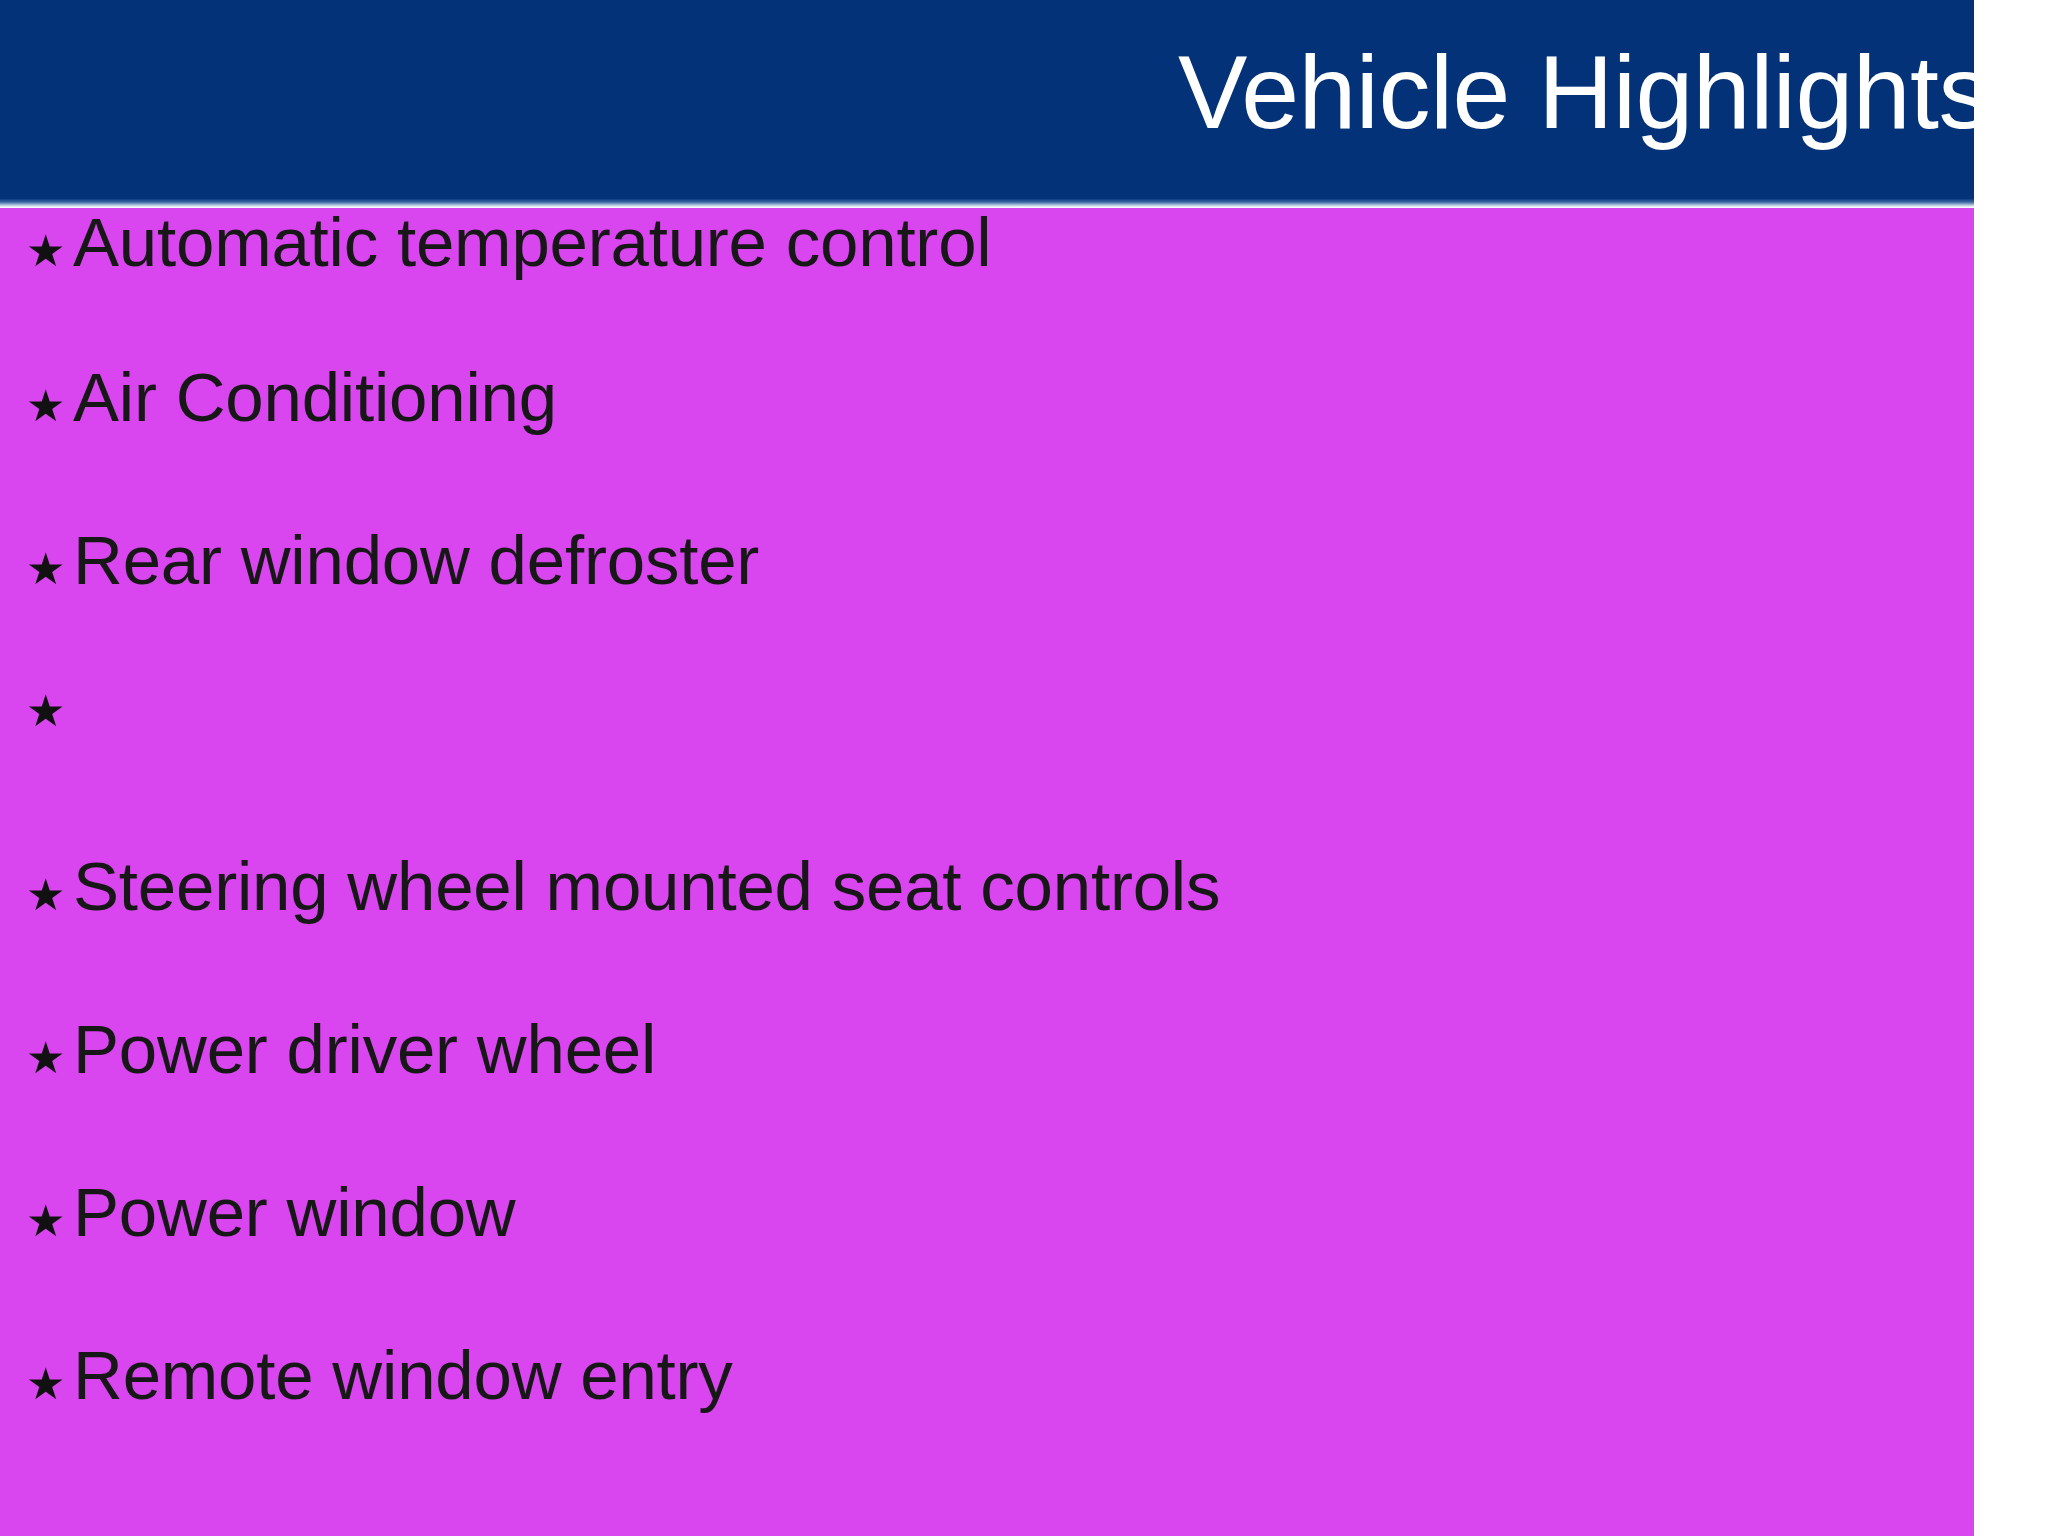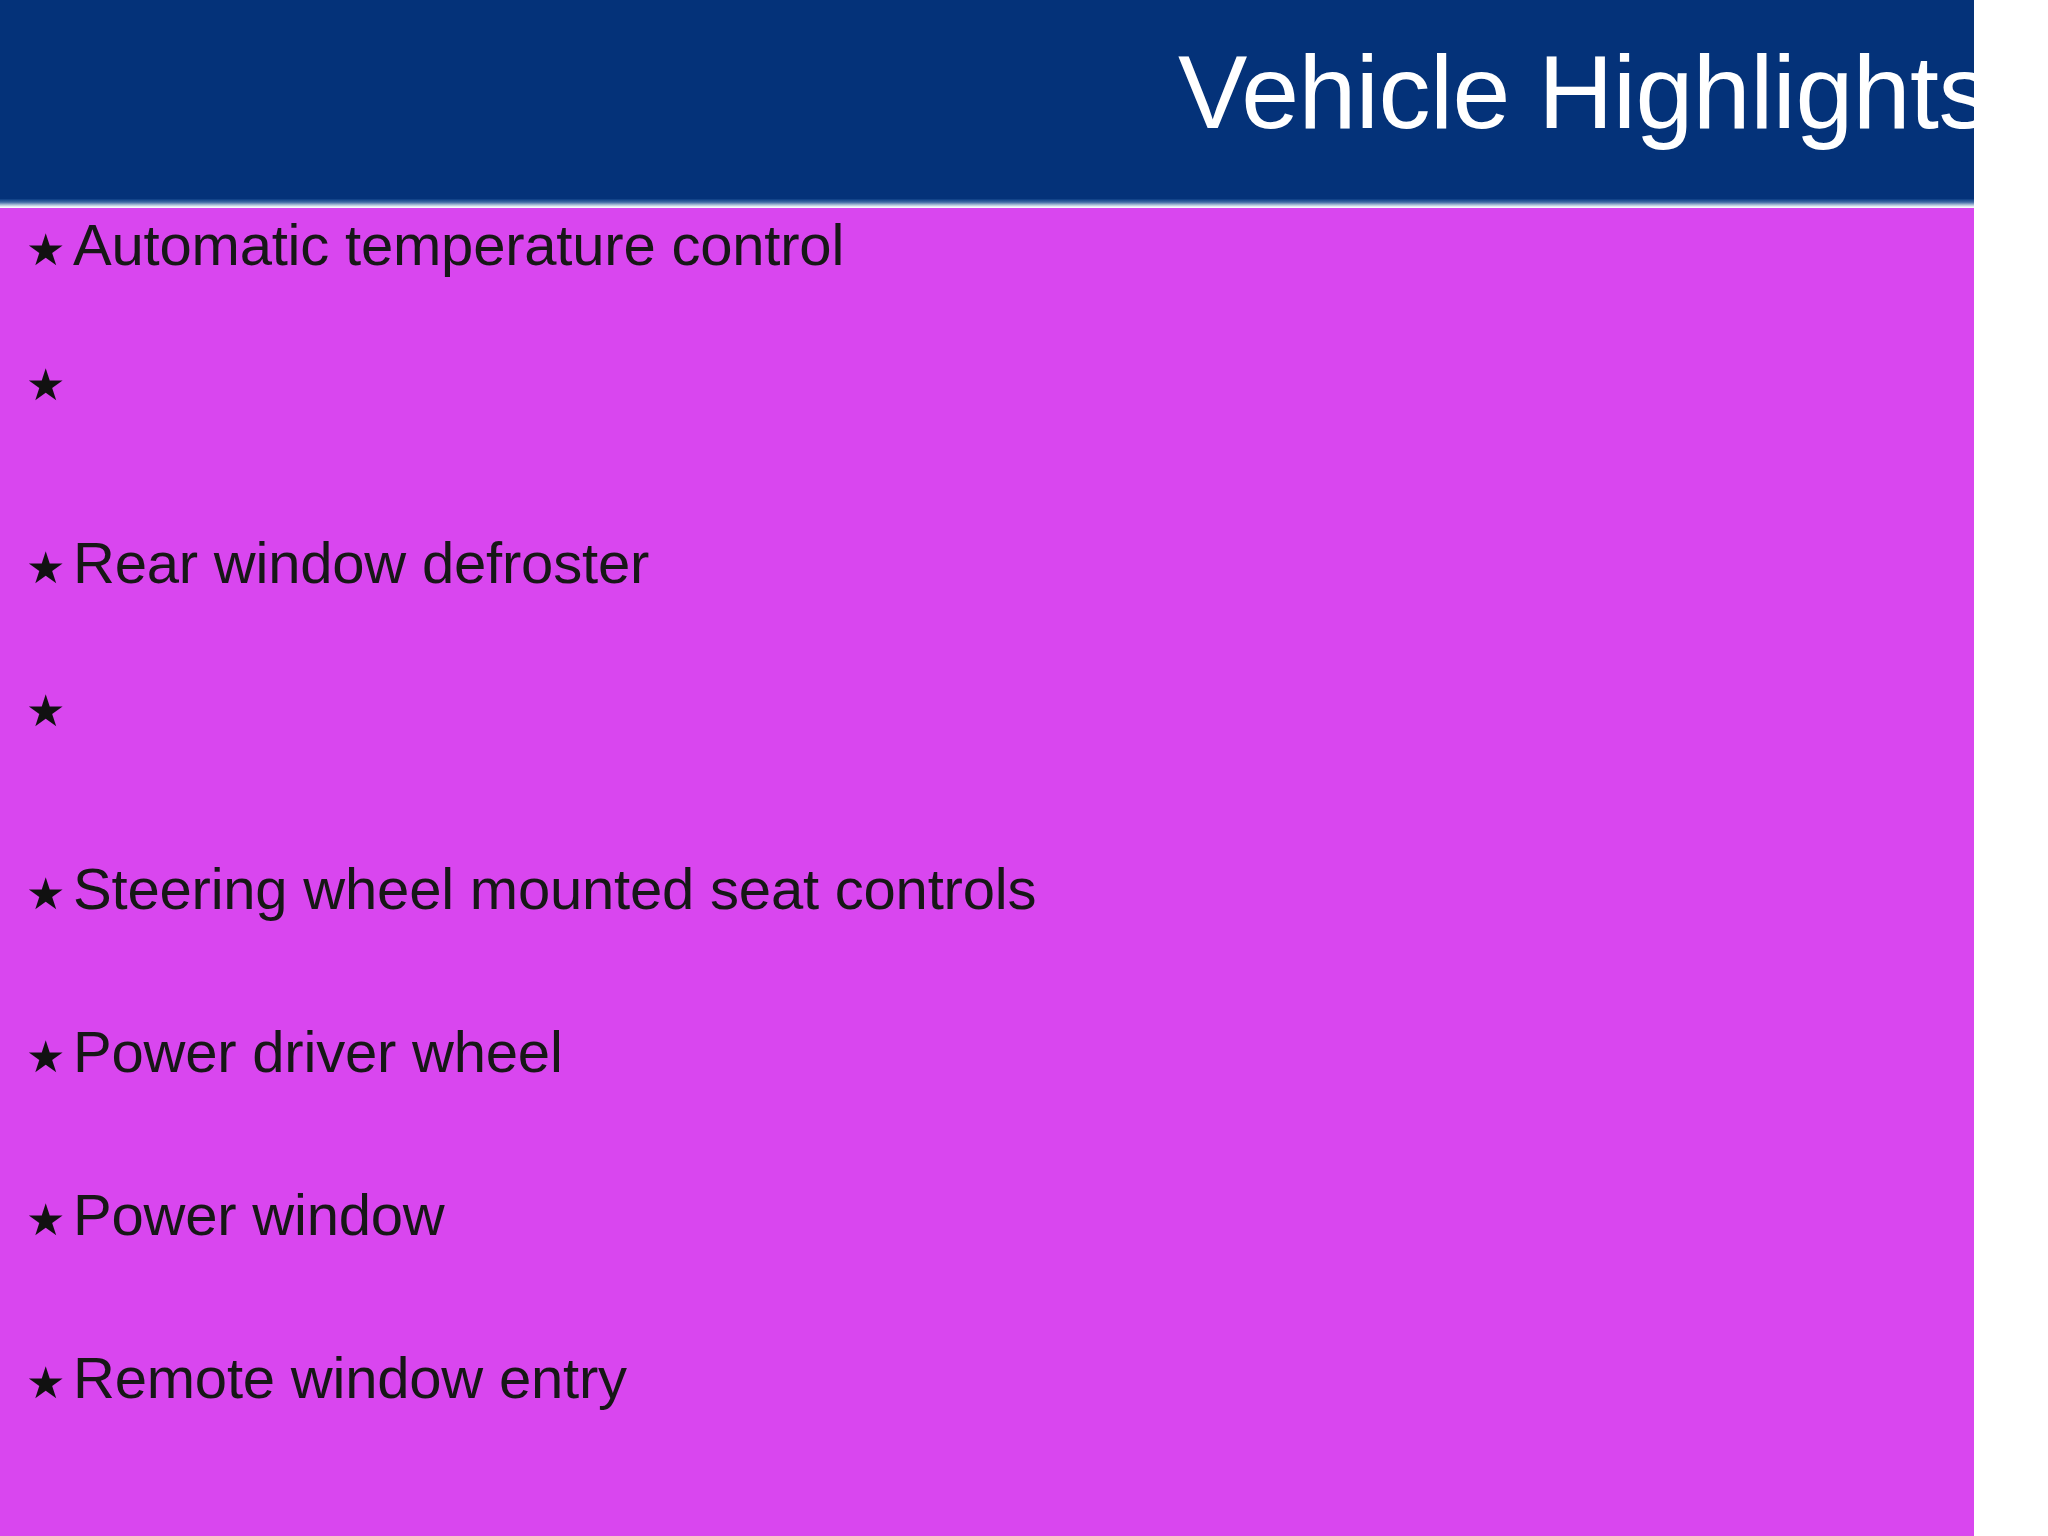--- a/index.html
+++ b/index.html
@@ -99,12 +99,11 @@
     flex: 0 1 auto;
     color: #171717;
     font-family: "Liberation Sans", sans-serif;
-    font-size: 58px;
+    font-size: 69px;
     font-weight: 400;
     line-height: 1;
     letter-spacing: -0.2px;
     white-space: nowrap;
-    margin-top: 8px;
   }
 </style>
 </head>

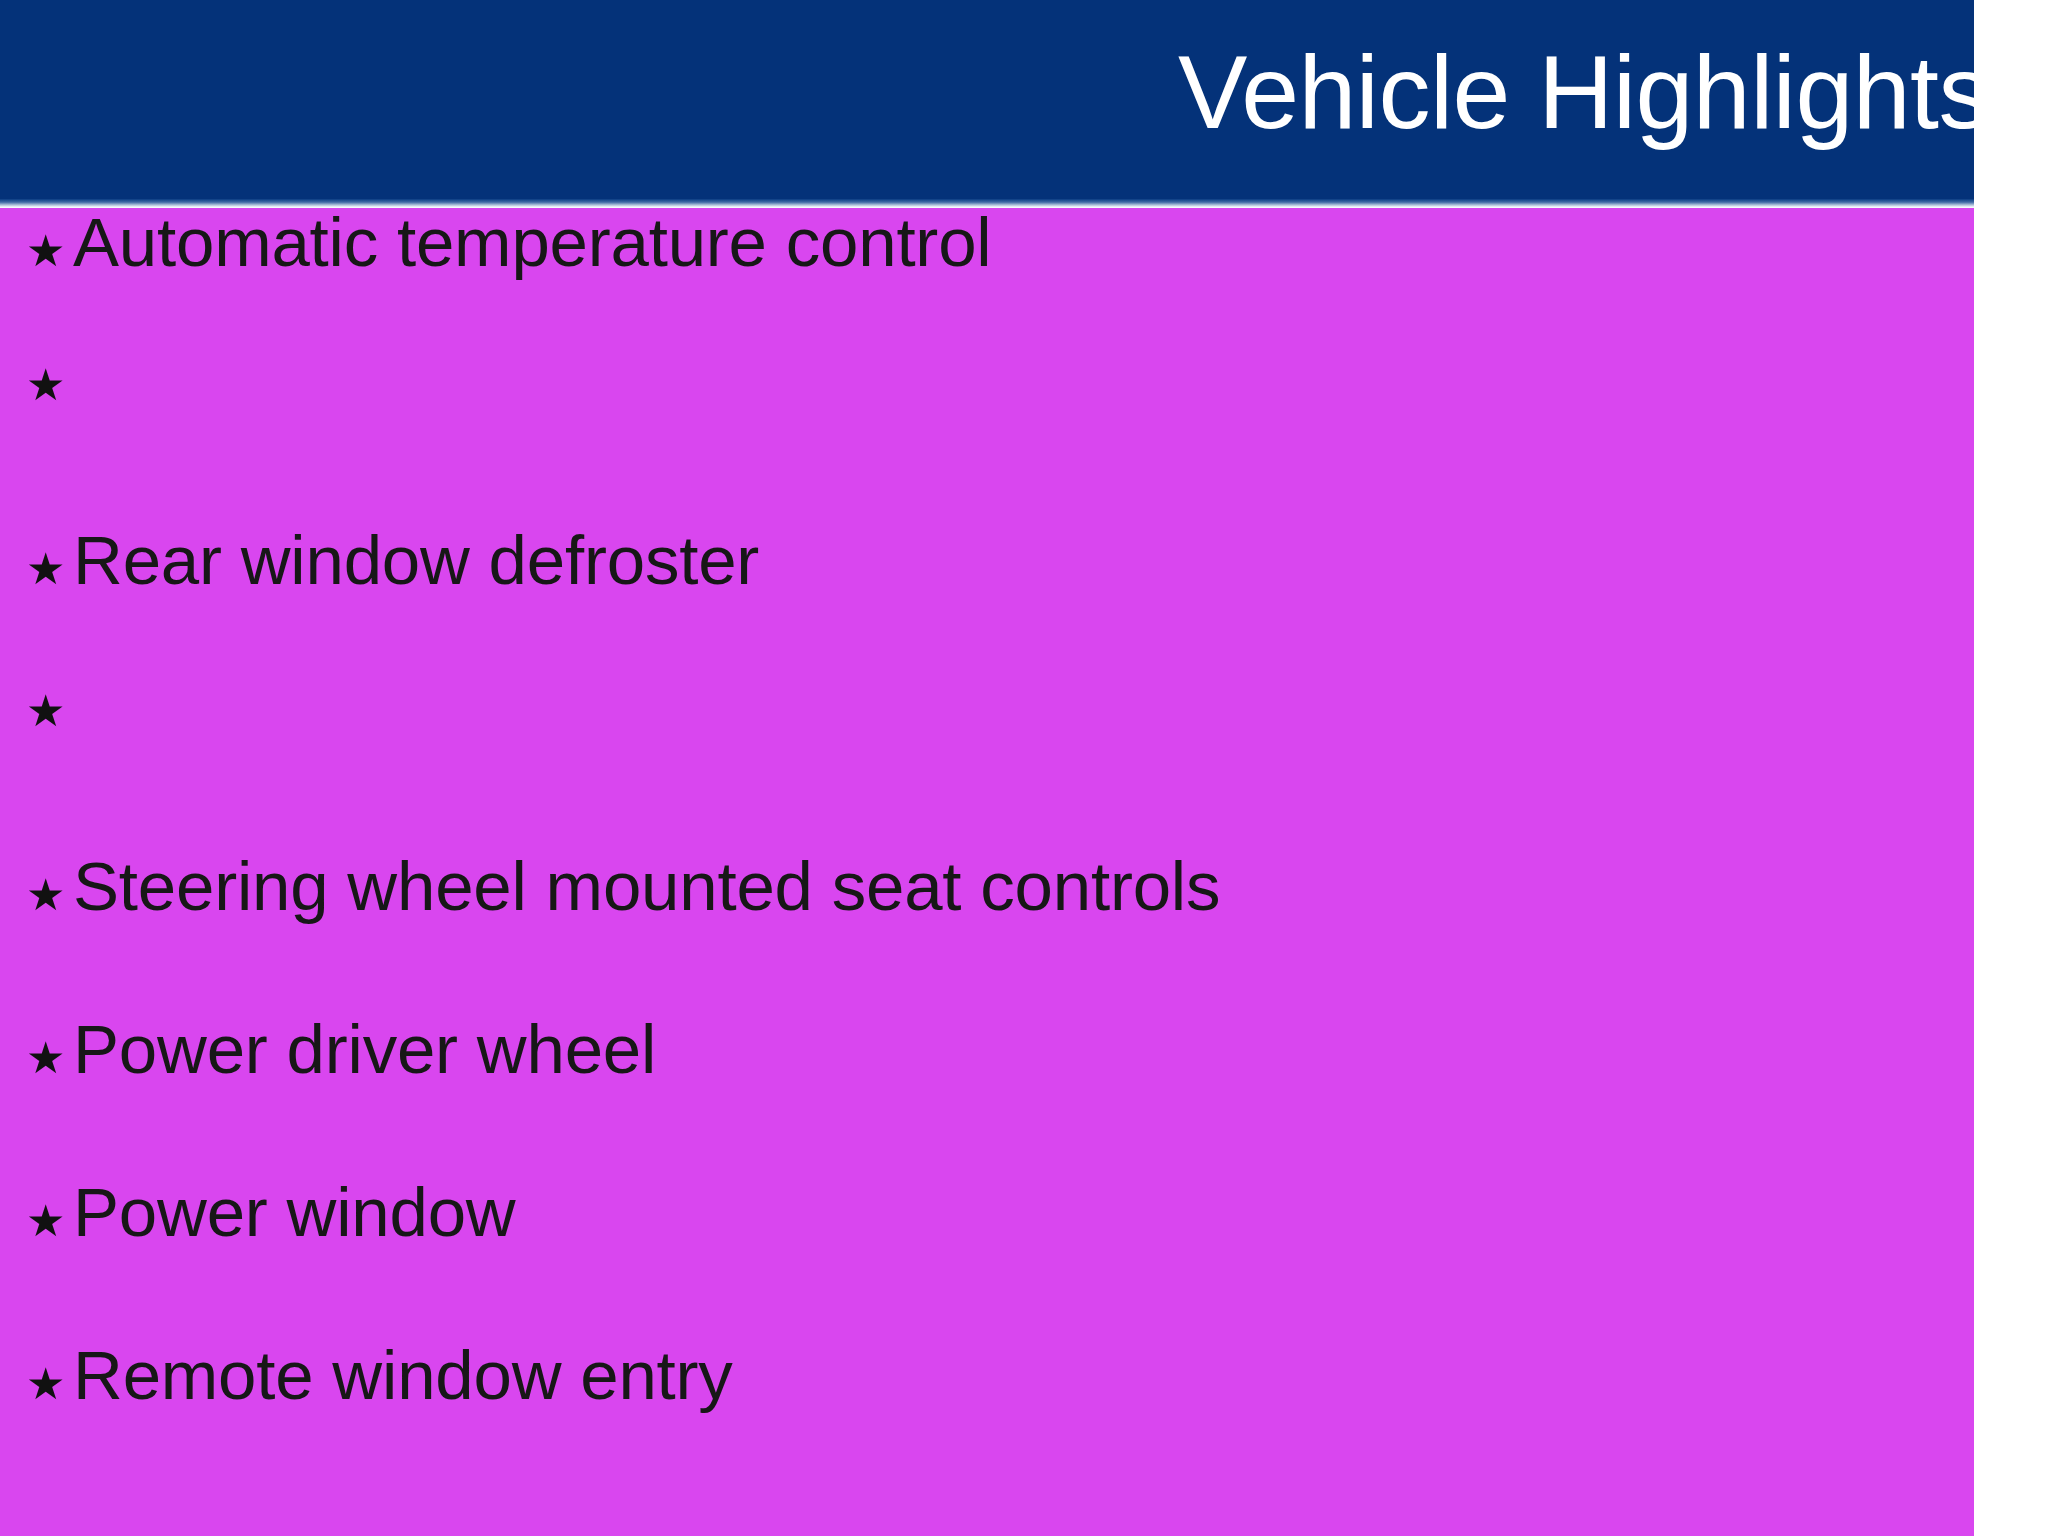--- a/index.html
+++ b/index.html
@@ -125,6 +125,7 @@
 
     <li class="feature-item">
       <span class="bullet-star">★</span>
+      <span class="feature-label">Air Conditioning</span>
     </li>
 
     <li class="feature-item">

